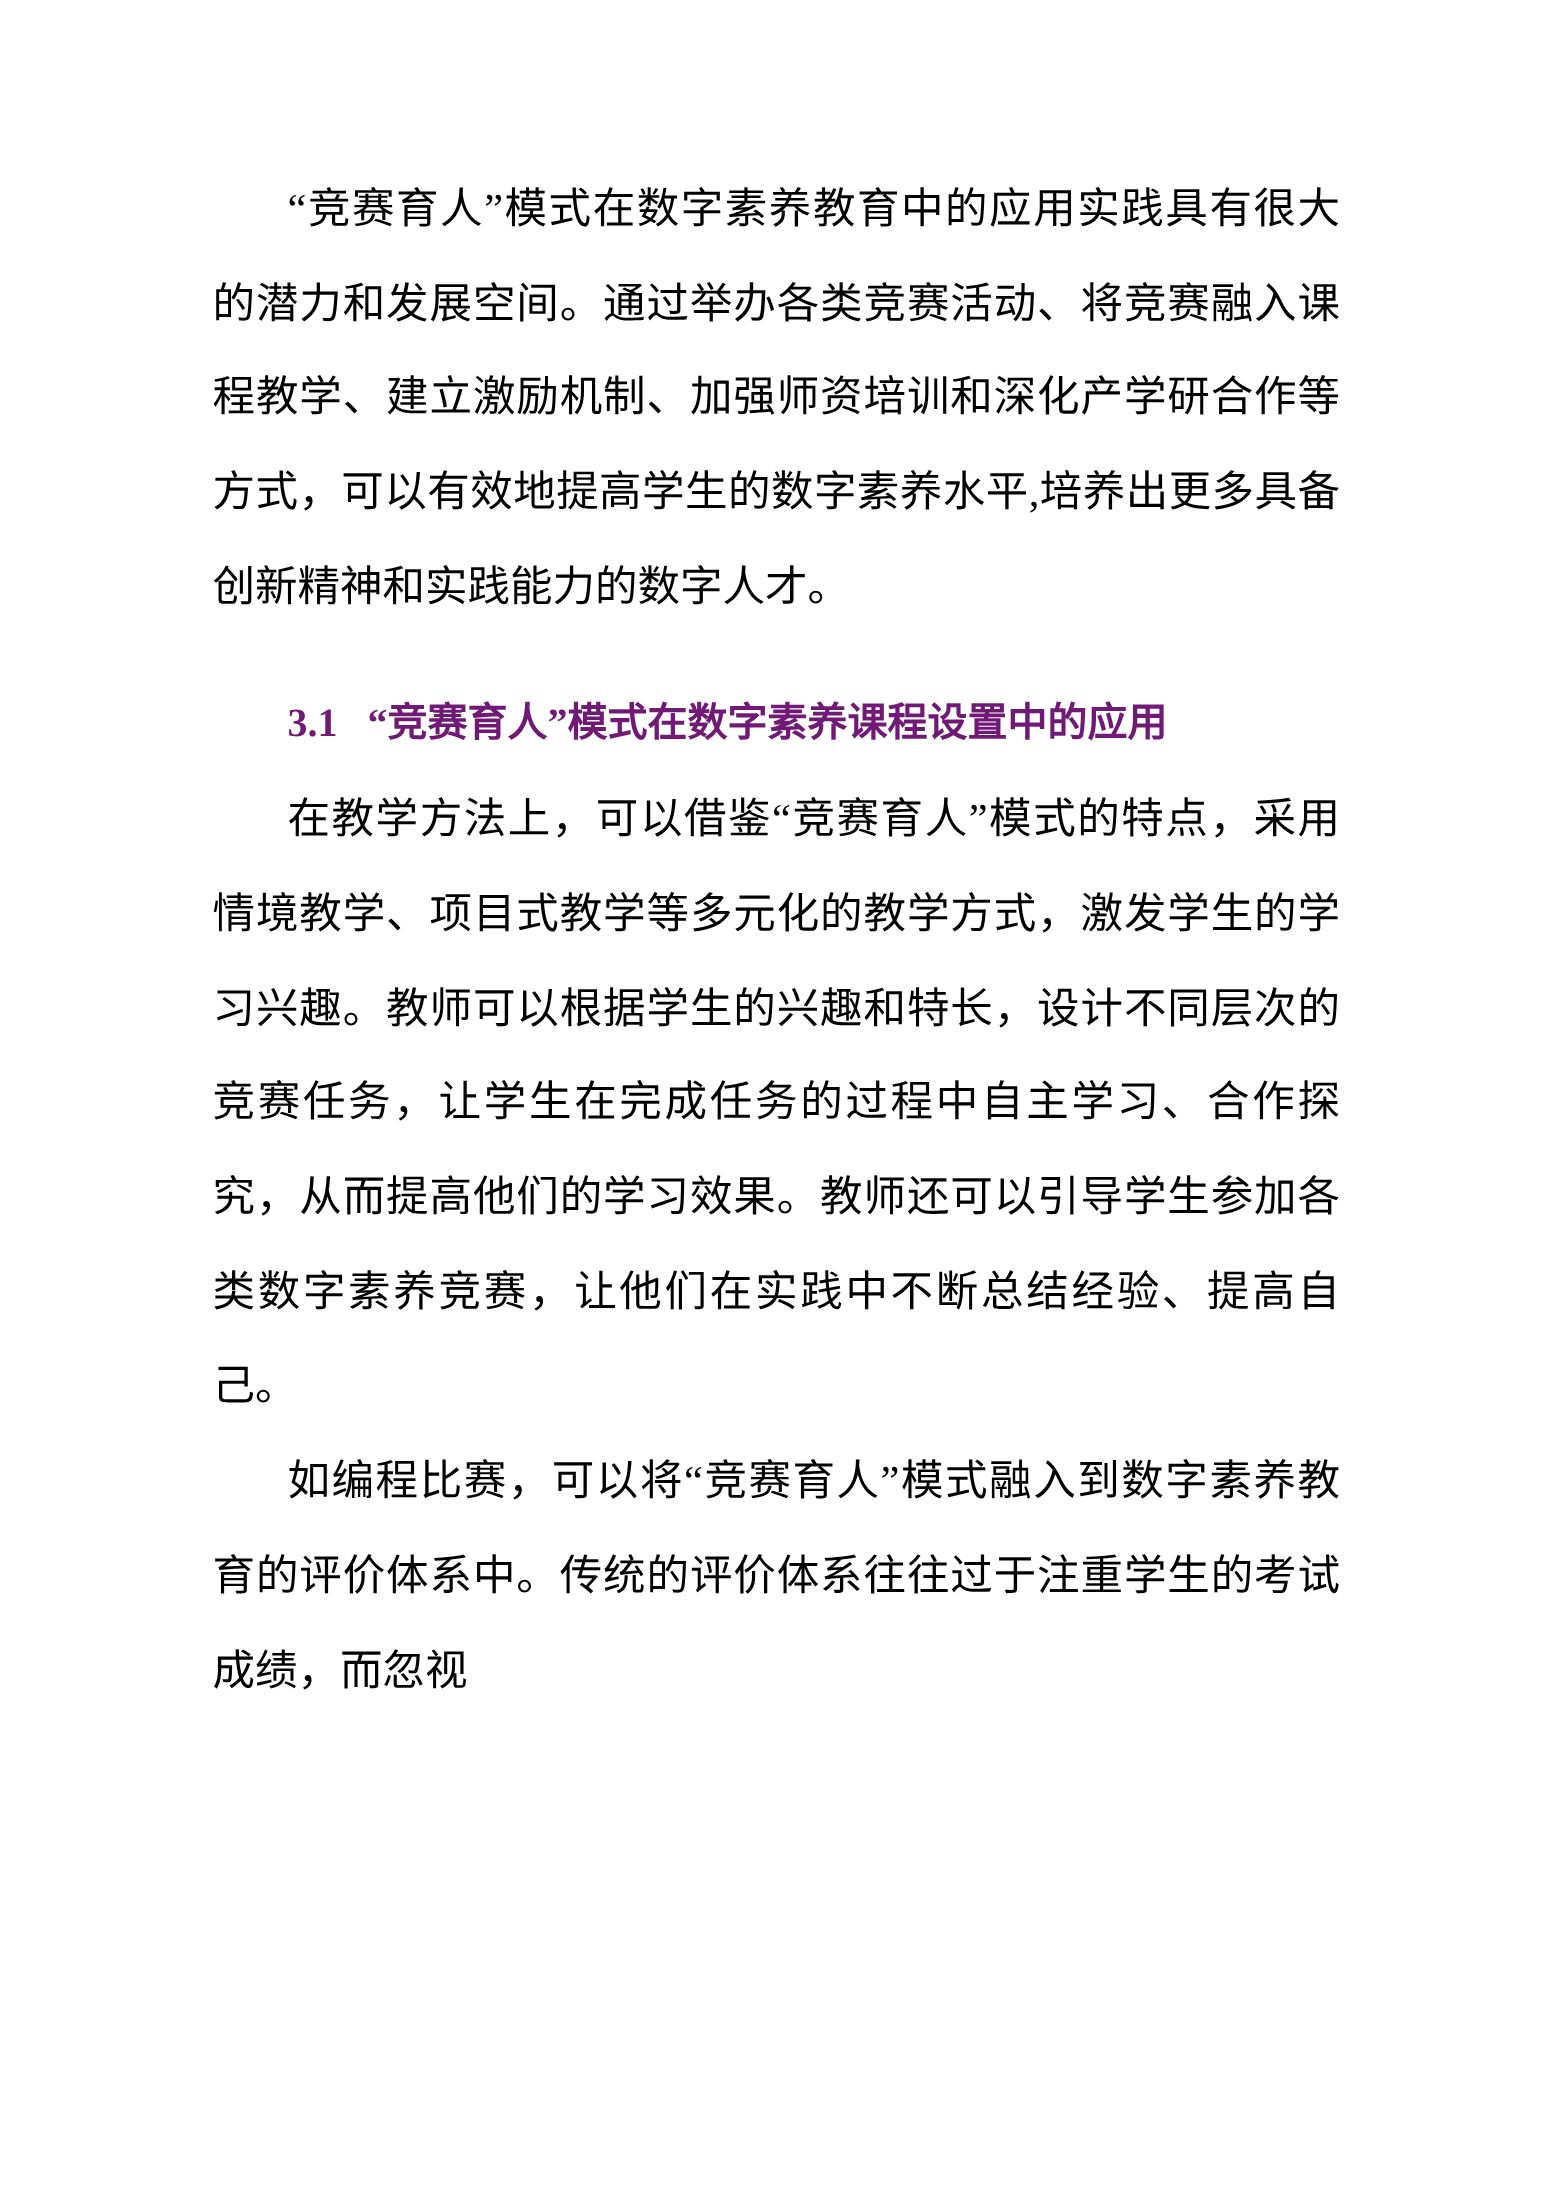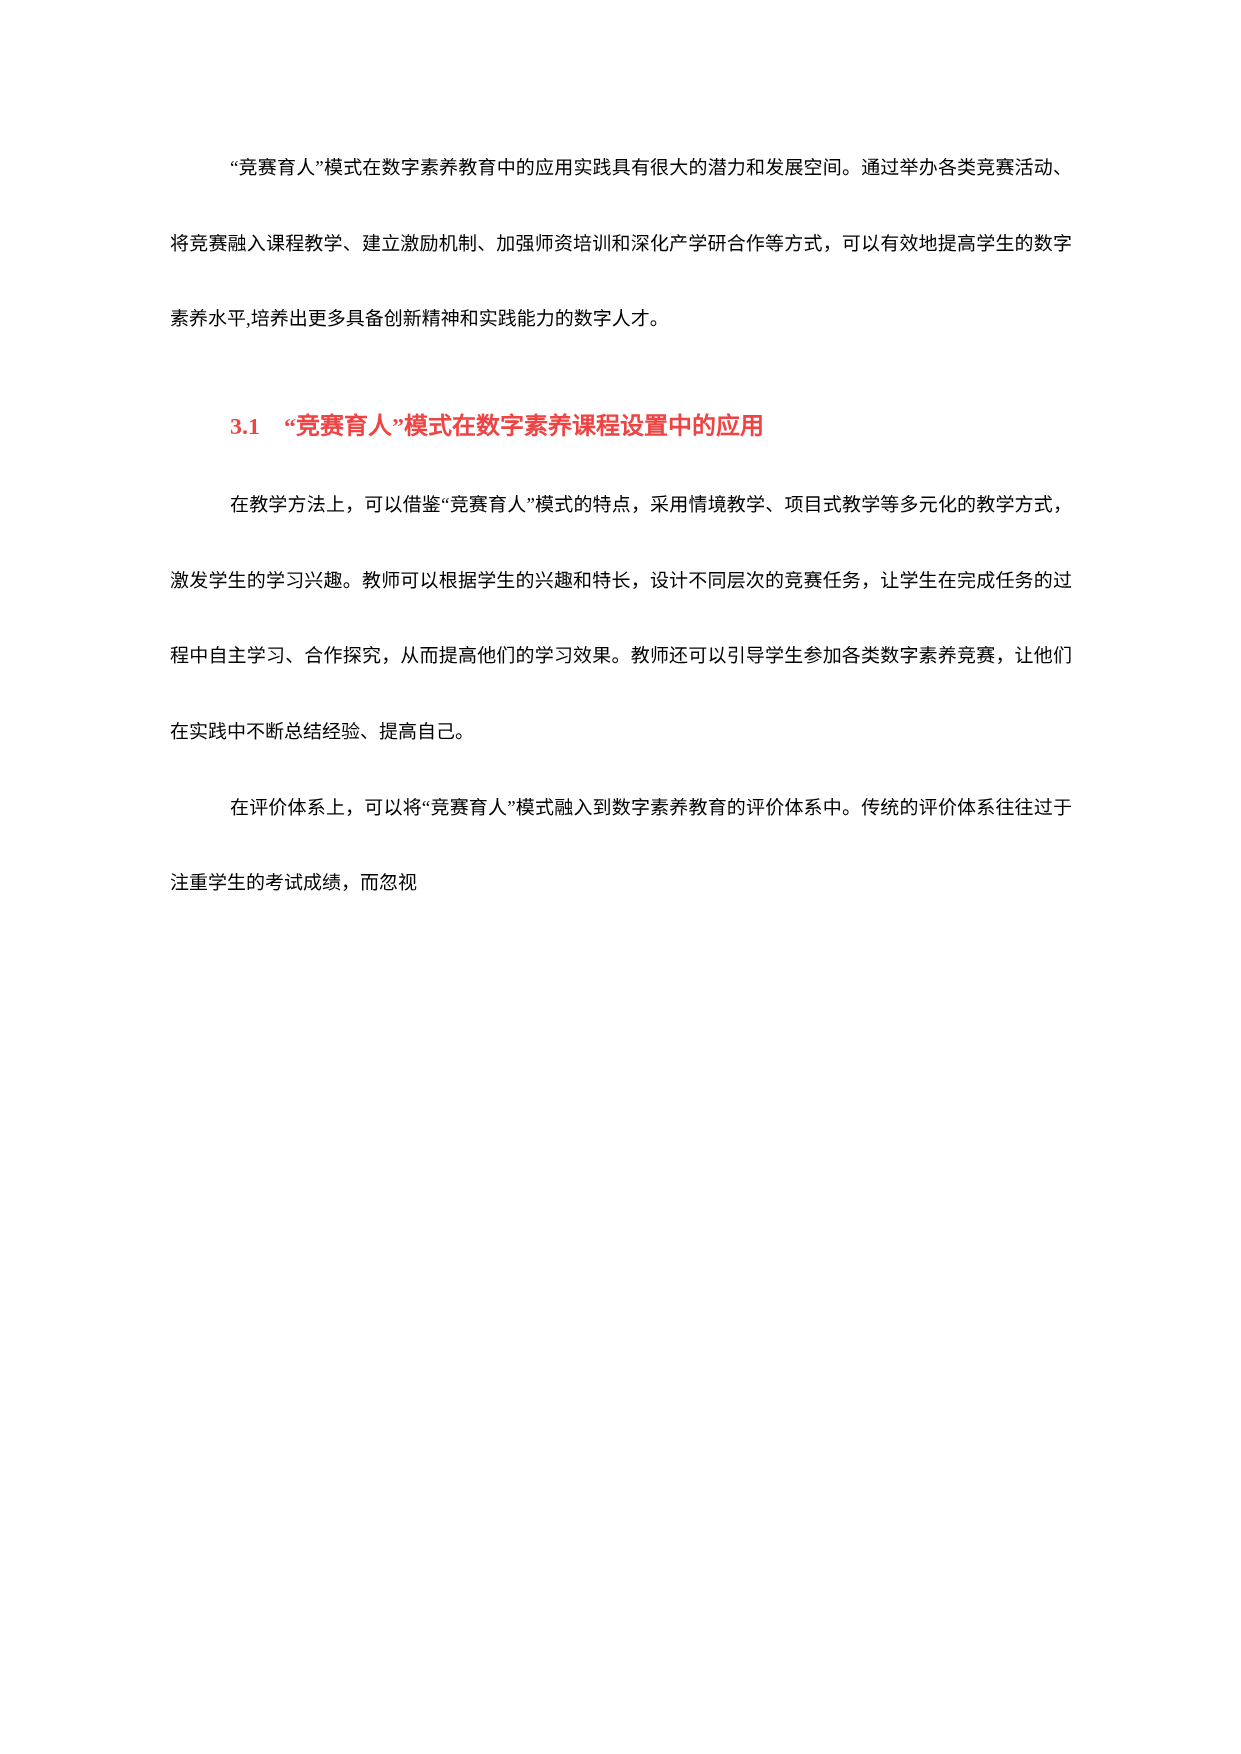--- a/index.html
+++ b/index.html
@@ -24,7 +24,7 @@
   }
   .body-par {
     margin: 0;
-    font-size: 19px;
+    font-size: 34px;
     line-height: 75.7px;
     text-align: justify;
     text-justify: inter-character;

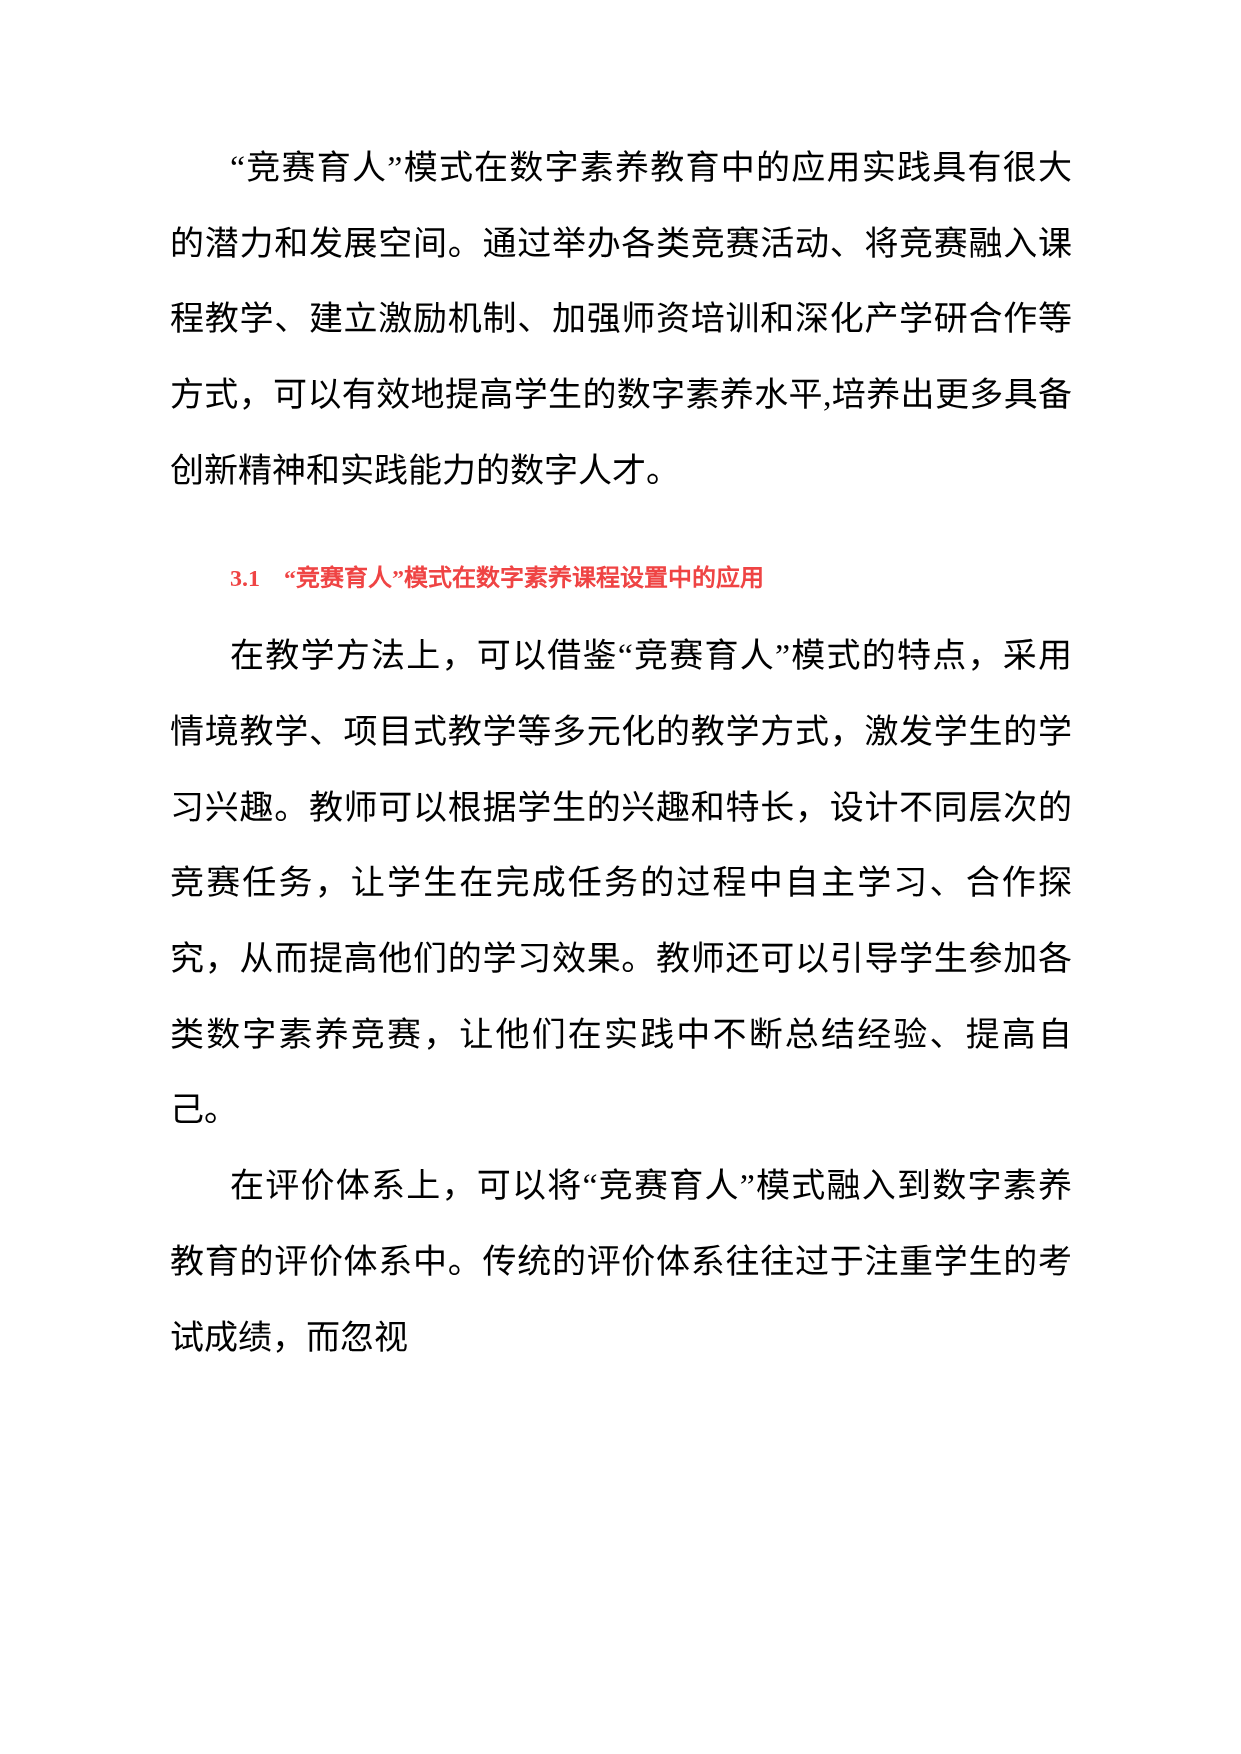--- a/index.html
+++ b/index.html
@@ -35,12 +35,12 @@
   }
   .section-heading {
     margin: 32px 0 2px 0;
-    font-size: 24px;
+    font-size: 32px;
     line-height: 75.7px;
     font-weight: bold;
     text-indent: 60px;
     white-space: nowrap;
-    color: #ef4444;
+    color: #701a75;
   }
   .heading-number {
     font-family: "Liberation Serif", "DejaVu Serif", serif;

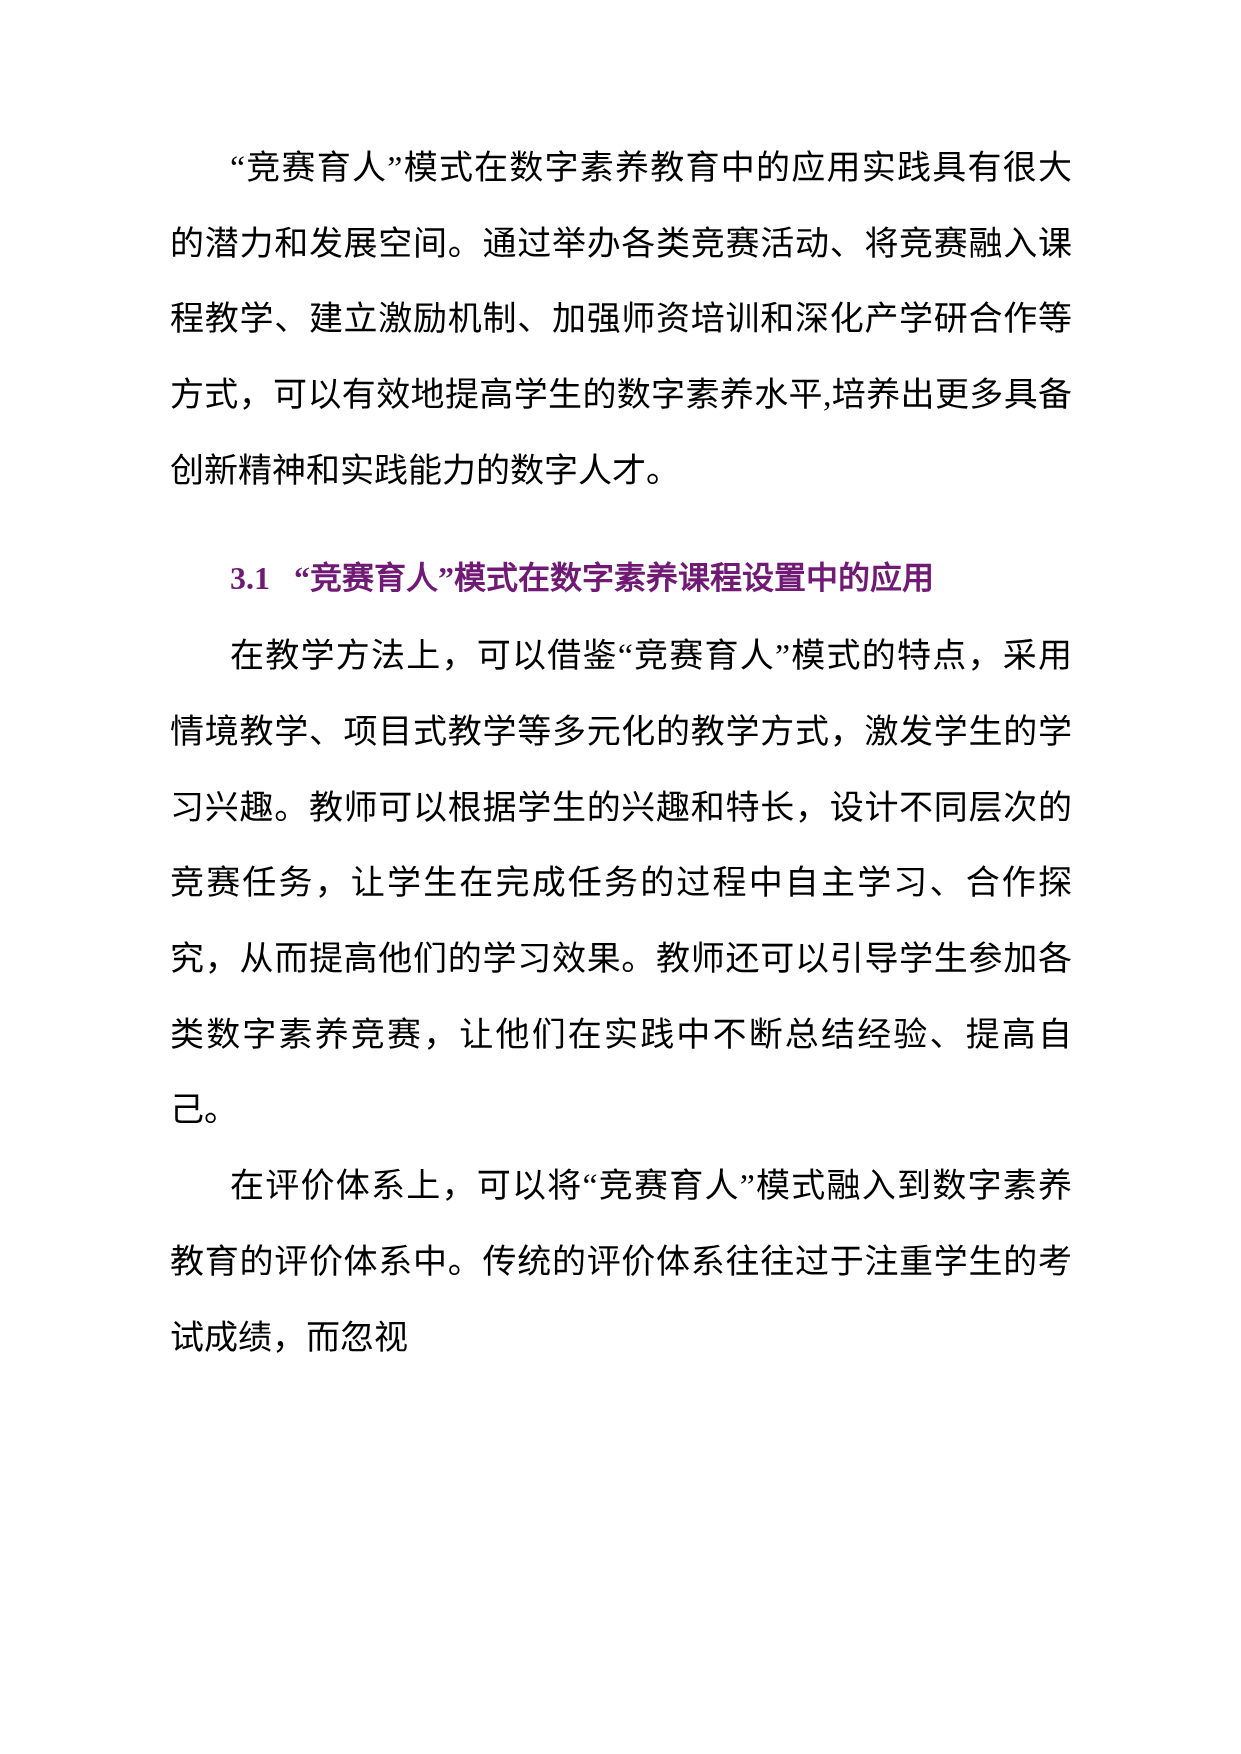--- a/index.html
+++ b/index.html
@@ -65,7 +65,7 @@
 
     <p class="body-par">在教学方法上，可以借鉴“竞赛育人”模式的特点，采用情境教学、项目式教学等多元化的教学方式，激发学生的学习兴趣。教师可以根据学生的兴趣和特长，设计不同层次的竞赛任务，让学生在完成任务的过程中自主学习、合作探究，从而提高他们的学习效果。教师还可以引导学生参加各类数字素养竞赛，让他们在实践中不断总结经验、提高自己。</p>
 
-    <p class="body-par">在评价体系上，可以将“竞赛育人”模式融入到数字素养教育的评价体系中。传统的评价体系往往过于注重学生的考试成绩，而忽视</p>
+    <p class="body-par">如编程比赛，可以将“竞赛育人”模式融入到数字素养教育的评价体系中。传统的评价体系往往过于注重学生的考试成绩，而忽视</p>
 
   </div>
 </div>

